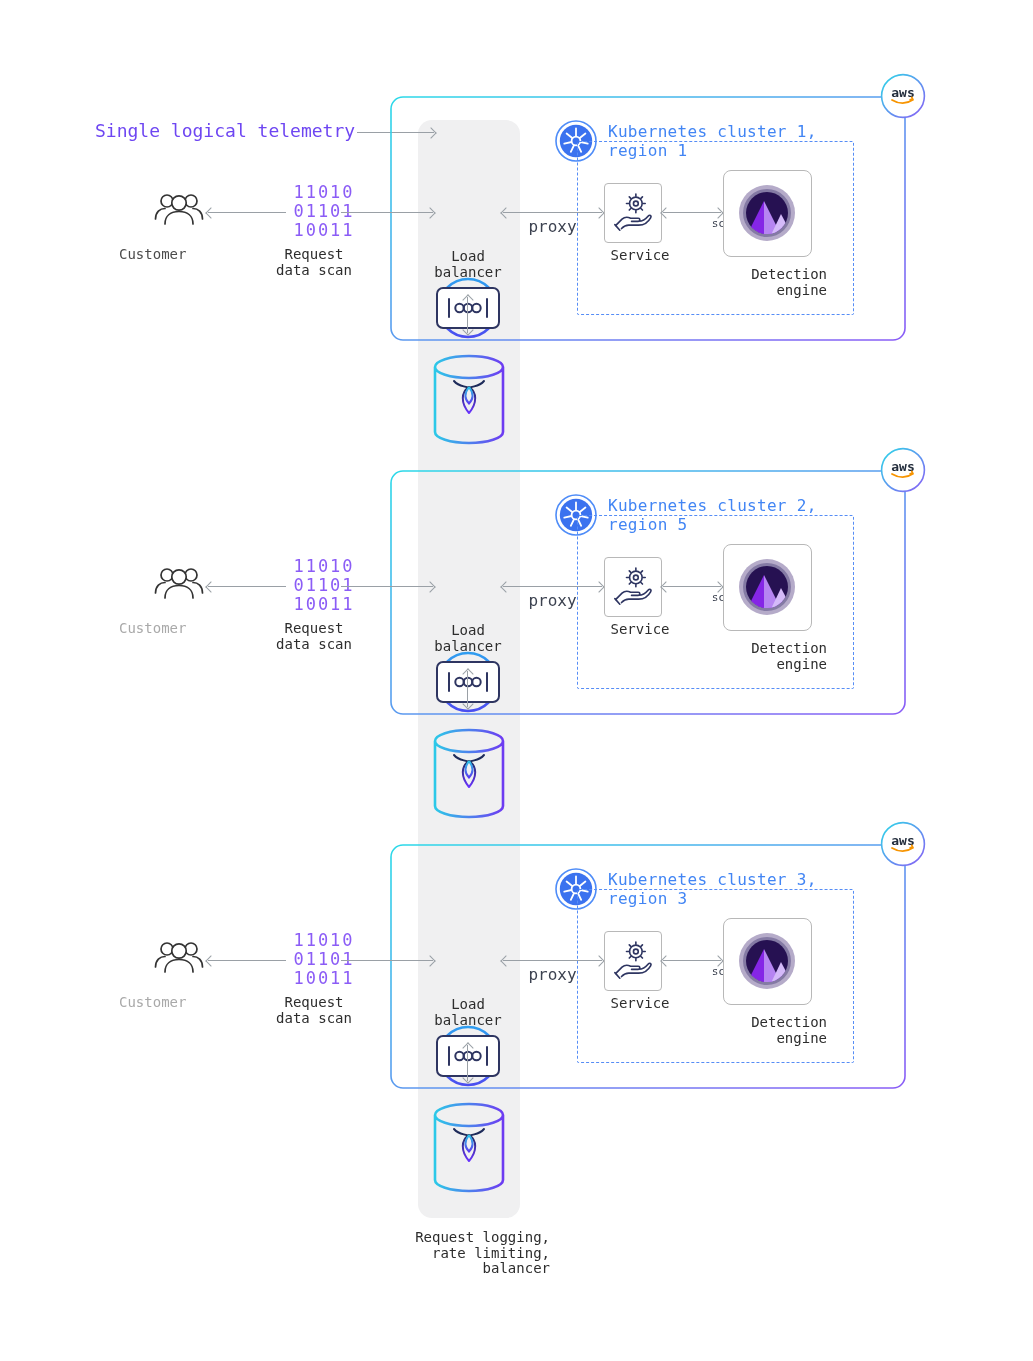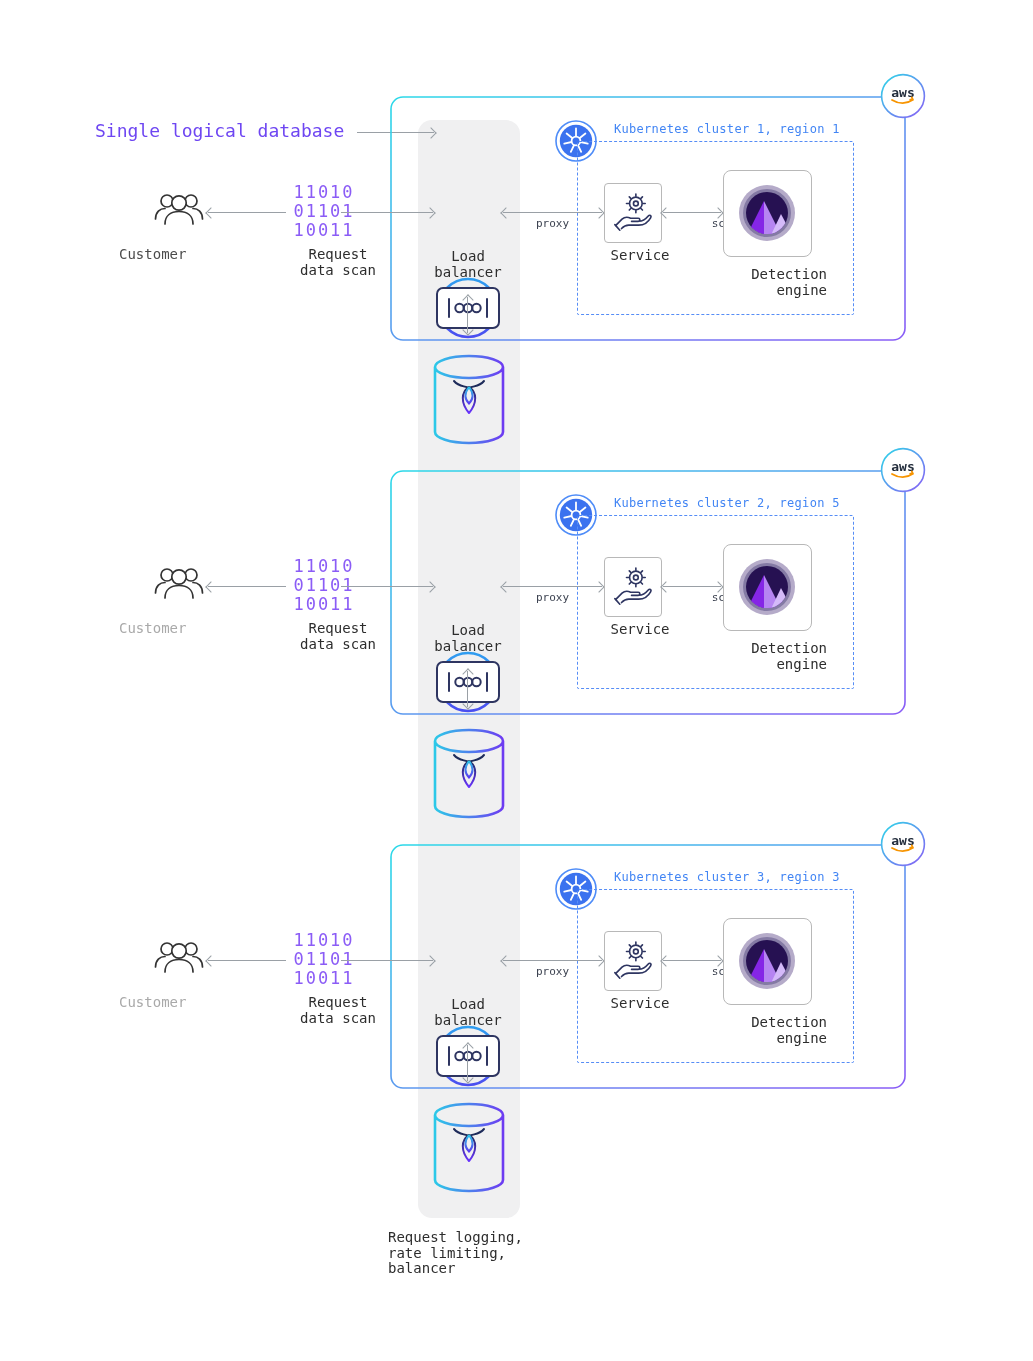--- a/index.html
+++ b/index.html
@@ -94,7 +94,7 @@
 
   <div class="abs" id="column"></div>
 
-  <div class="abs" id="title">Single logical database</div>
+  <div class="abs" id="title">Single logical telemetry</div>
   <div class="abs ar ar-h" id="title-arrow">
     <span class="hd h-r"></span>
   </div>

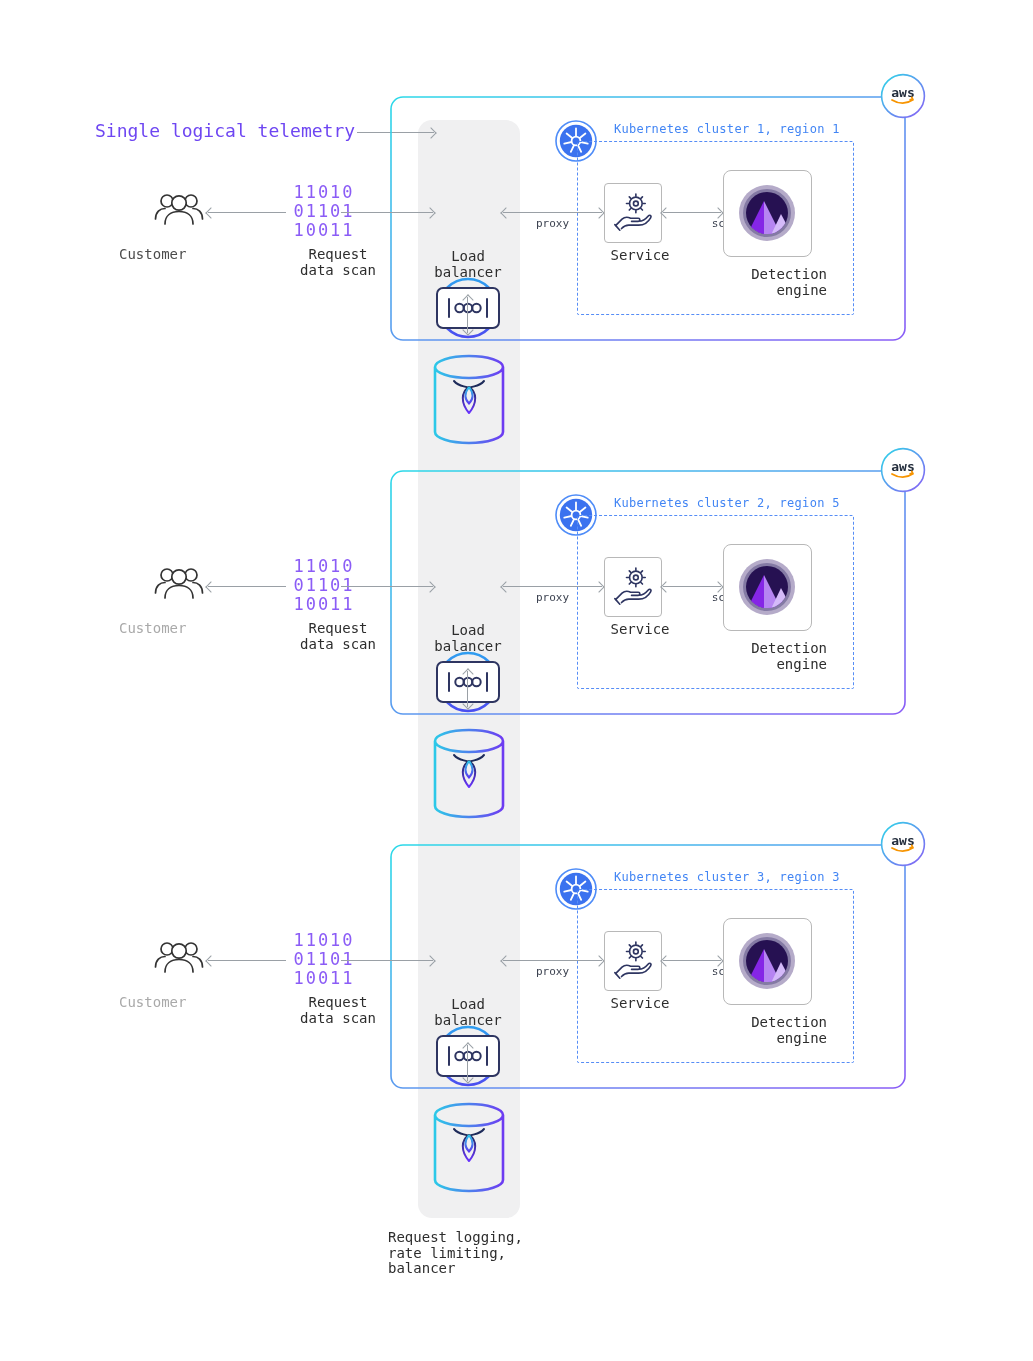--- a/index.html
+++ b/index.html
@@ -14,7 +14,7 @@
   .awsbox{left:390px;top:0;width:517px;height:246px;}
   .awslogo{left:880px;top:-23px;width:46px;height:46px;}
   .k8sicon{left:555px;top:24px;width:42px;height:42px;}
-  .clabel{left:608px;top:26px;width:260px;font-size:12px;color:#4285f4;letter-spacing:.3px;margin-left:6px;}
+  .clabel{left:608px;top:26px;width:260px;font-size:16px;color:#4285f4;letter-spacing:.3px;}
   .dashed{left:577px;top:45px;width:275px;height:172px;border:1.5px dashed #568df6;border-radius:2px;}
   
   .cust{left:152px;top:92px;width:54px;height:46px;}

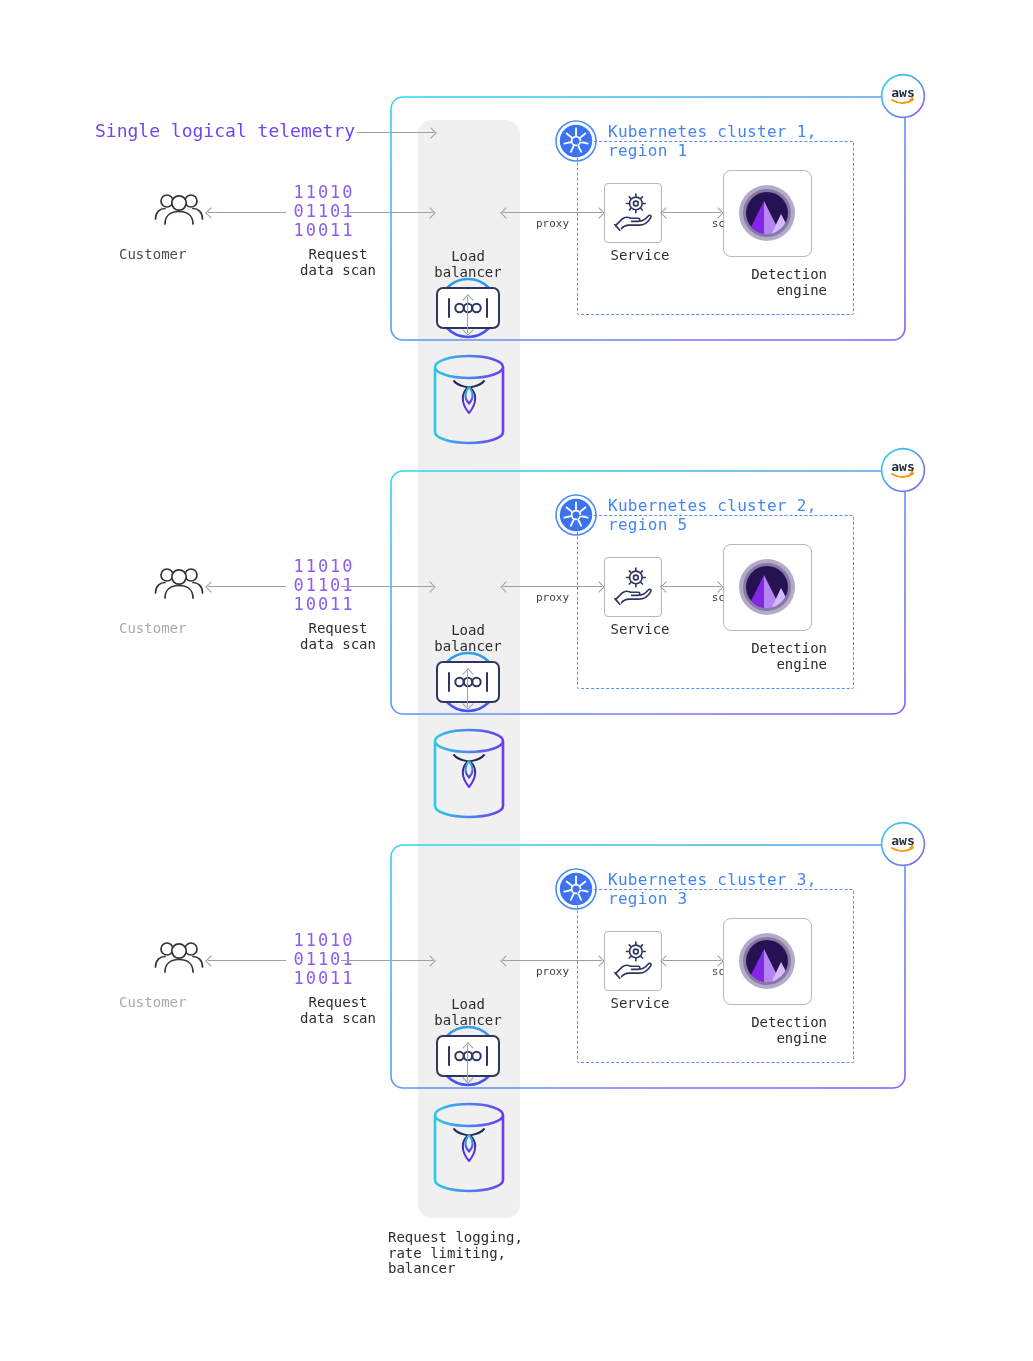--- a/index.html
+++ b/index.html
@@ -35,7 +35,7 @@
   .dbox{left:723px;top:74px;width:87px;height:85px;border:1px solid #b8b8b8;border-radius:8px;background:#fff;}
   .dbox svg{margin:10px 0 0 11px;}
   .dlab{left:706px;top:171px;width:121px;text-align:right;font-size:14px;line-height:15.5px;color:#2d2d2d;}
-  .plab{left:503px;top:121px;width:99px;text-align:center;font-size:11px;color:#3c4250;}
+  .plab{left:503px;top:121px;width:99px;text-align:center;font-size:16px;color:#3c4250;}
   .sclab{left:696px;top:121px;width:58px;text-align:center;font-size:11px;color:#3c4250;}
   
   .bin{top:87px;}  .req{top:151px;}

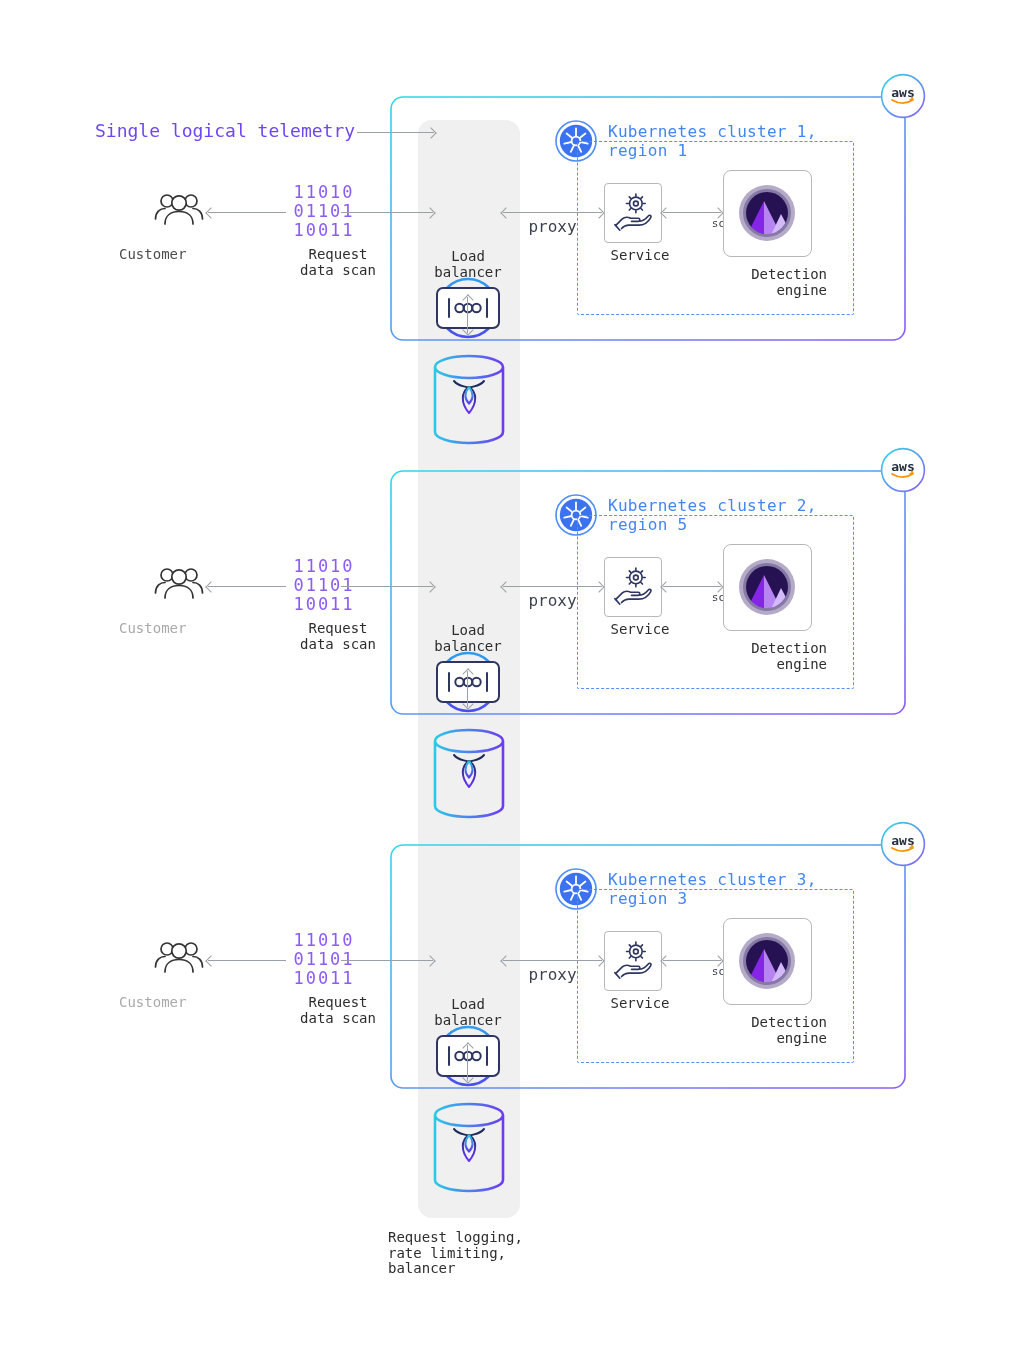--- a/index.html
+++ b/index.html
@@ -23,7 +23,7 @@
   
   .bin{left:264px;top:183px;width:120px;text-align:center;font-size:17px;line-height:19px;
        letter-spacing:2px;color:#8b5cf6;}
-  .req{left:268px;top:151px;width:140px;text-align:center;font-size:14px;line-height:15.5px;color:#2d2d2d;}
+  .req{left:244px;top:151px;width:140px;text-align:center;font-size:14px;line-height:15.5px;color:#2d2d2d;}
   .bin,.req,.custlab,.lblab,.slab,.dlab{white-space:nowrap;}
   
   .lb{left:432px;top:176px;width:72px;height:72px;}

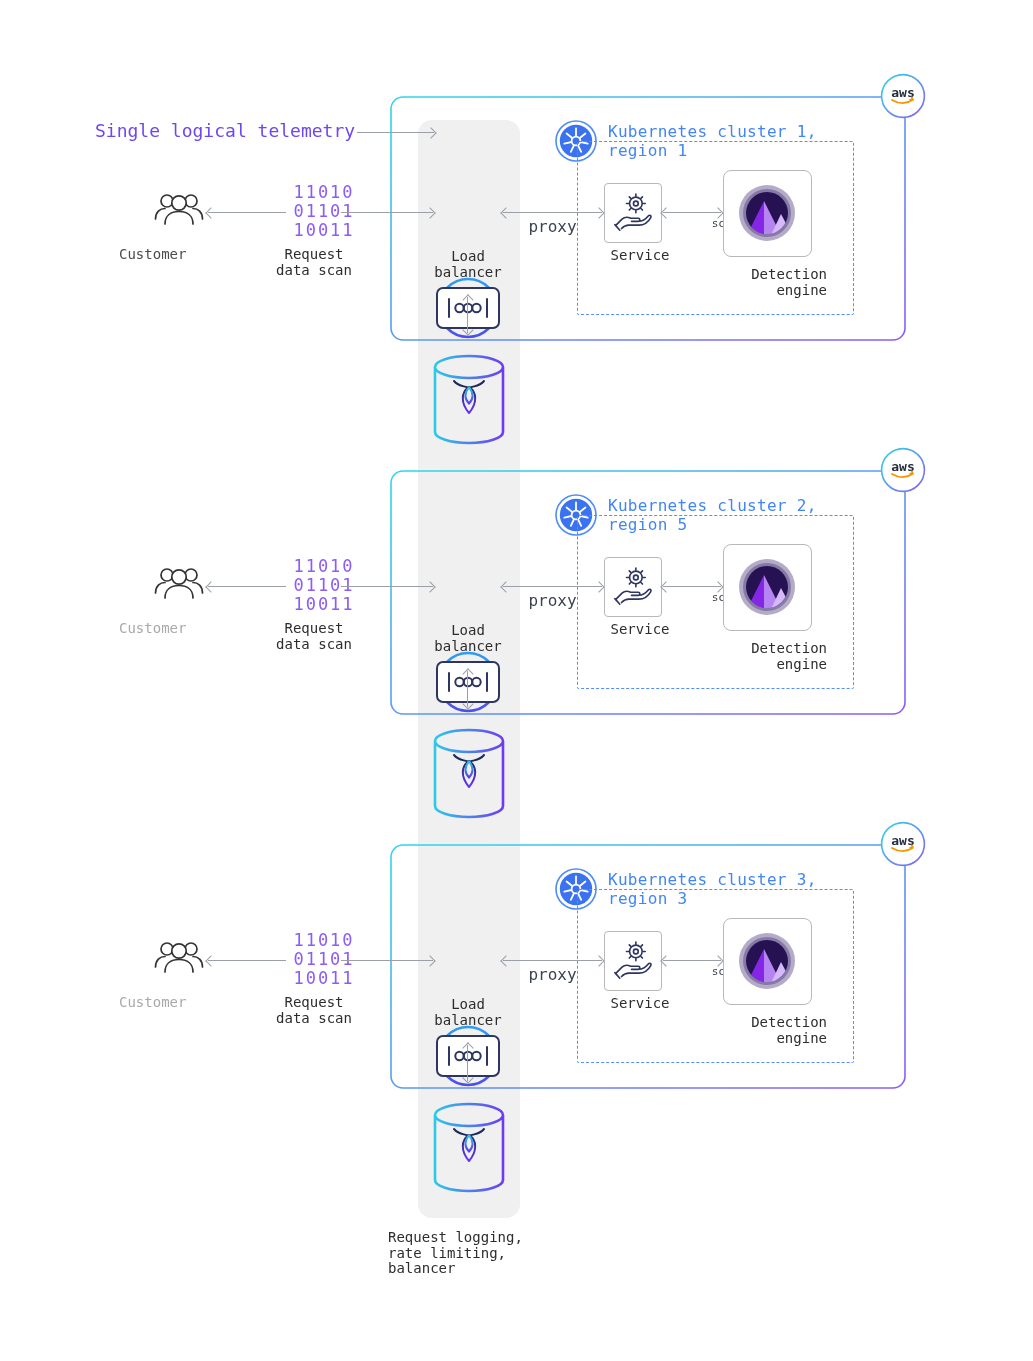--- a/index.html
+++ b/index.html
@@ -42,7 +42,7 @@
   
   #title{left:95px;top:120px;font-size:18px;color:#6e46f2;}
   
-  #caption{left:388px;top:1230px;width:162px;text-align:left;font-size:14px;line-height:15.5px;color:#2d2d2d;}
+  #caption{left:388px;top:1230px;width:162px;text-align:right;font-size:14px;line-height:15.5px;color:#2d2d2d;}
   
   .db{width:78px;height:96px;left:430px;}
   

